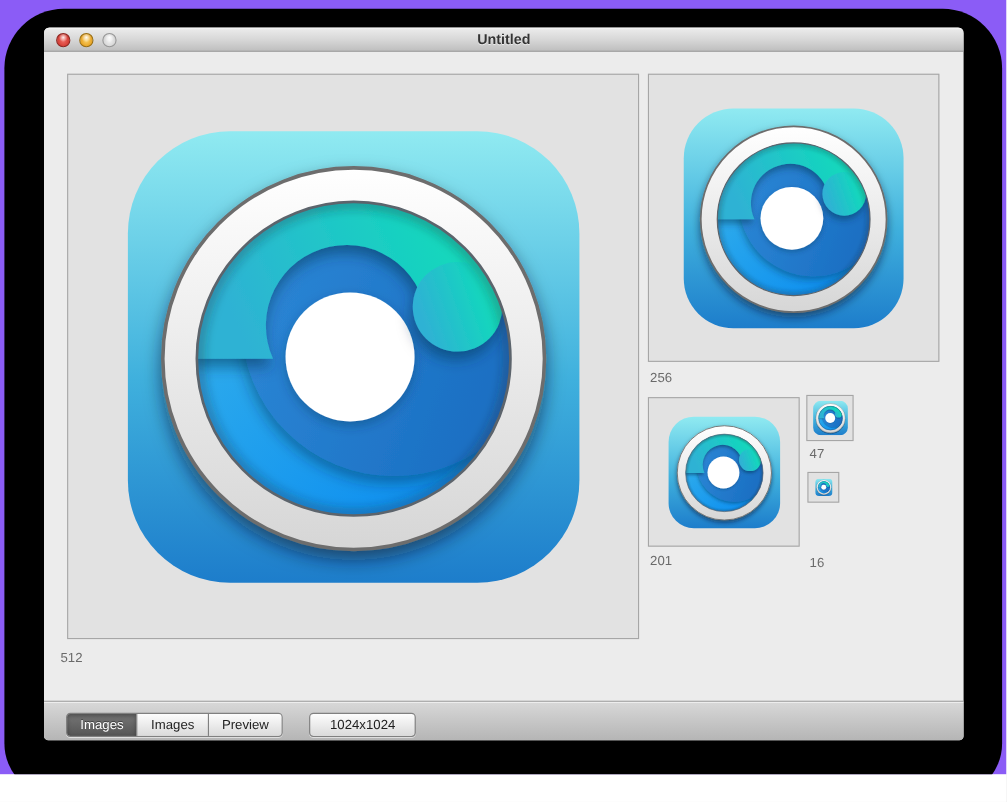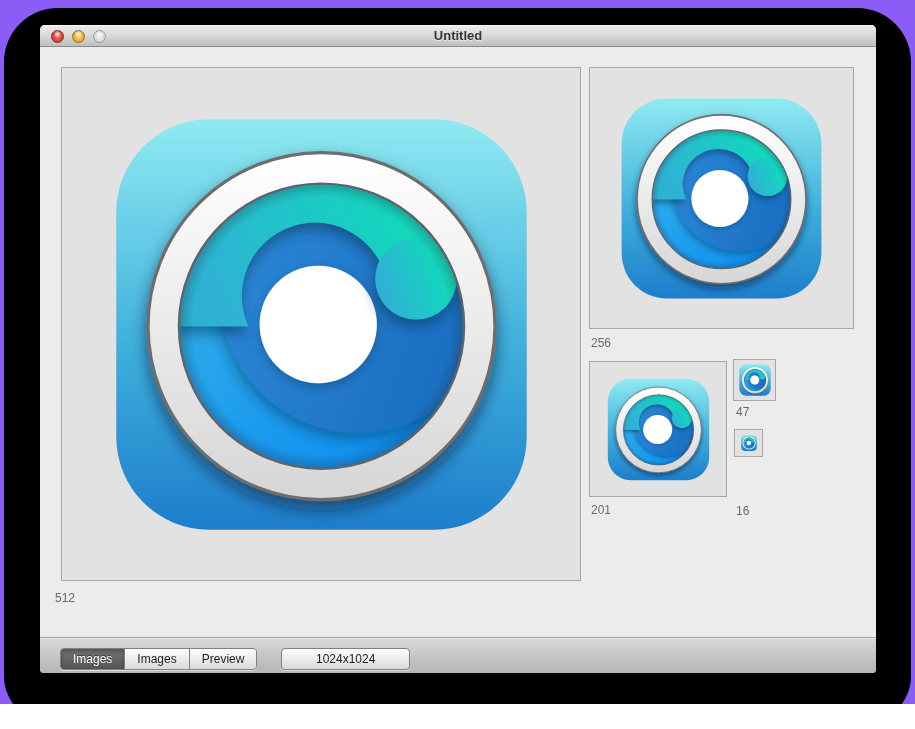--- a/index.html
+++ b/index.html
@@ -88,7 +88,7 @@
     box-shadow:inset 0 2px 4px rgba(0,0,0,.35);
   }
   .size-button{
-    position:absolute;left:241px;top:10px;height:20px;padding:0 34px;
+    position:absolute;left:241px;top:10px;height:20px;padding:0 18px;
     font-size:12px;line-height:20px;color:#1f1f1f;text-align:center;
     background:linear-gradient(#fdfdfd,#dadada);
     border:1px solid #808080;border-radius:4px;

